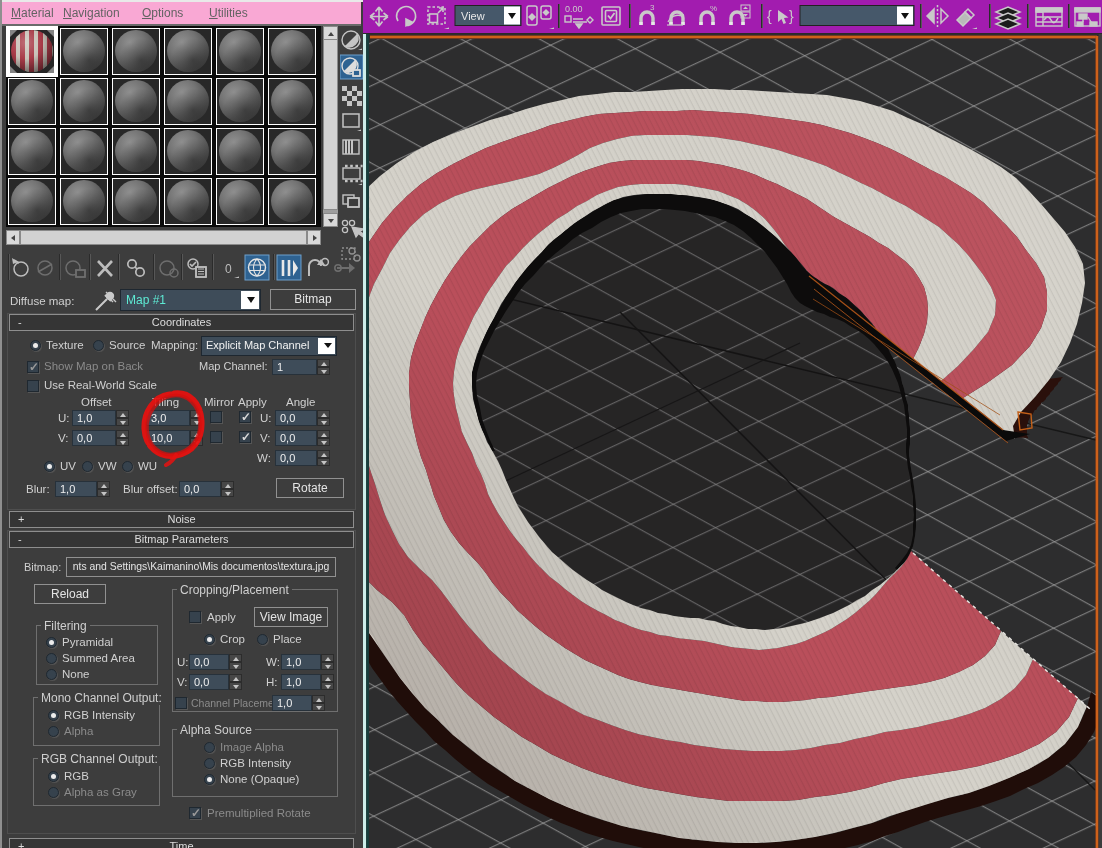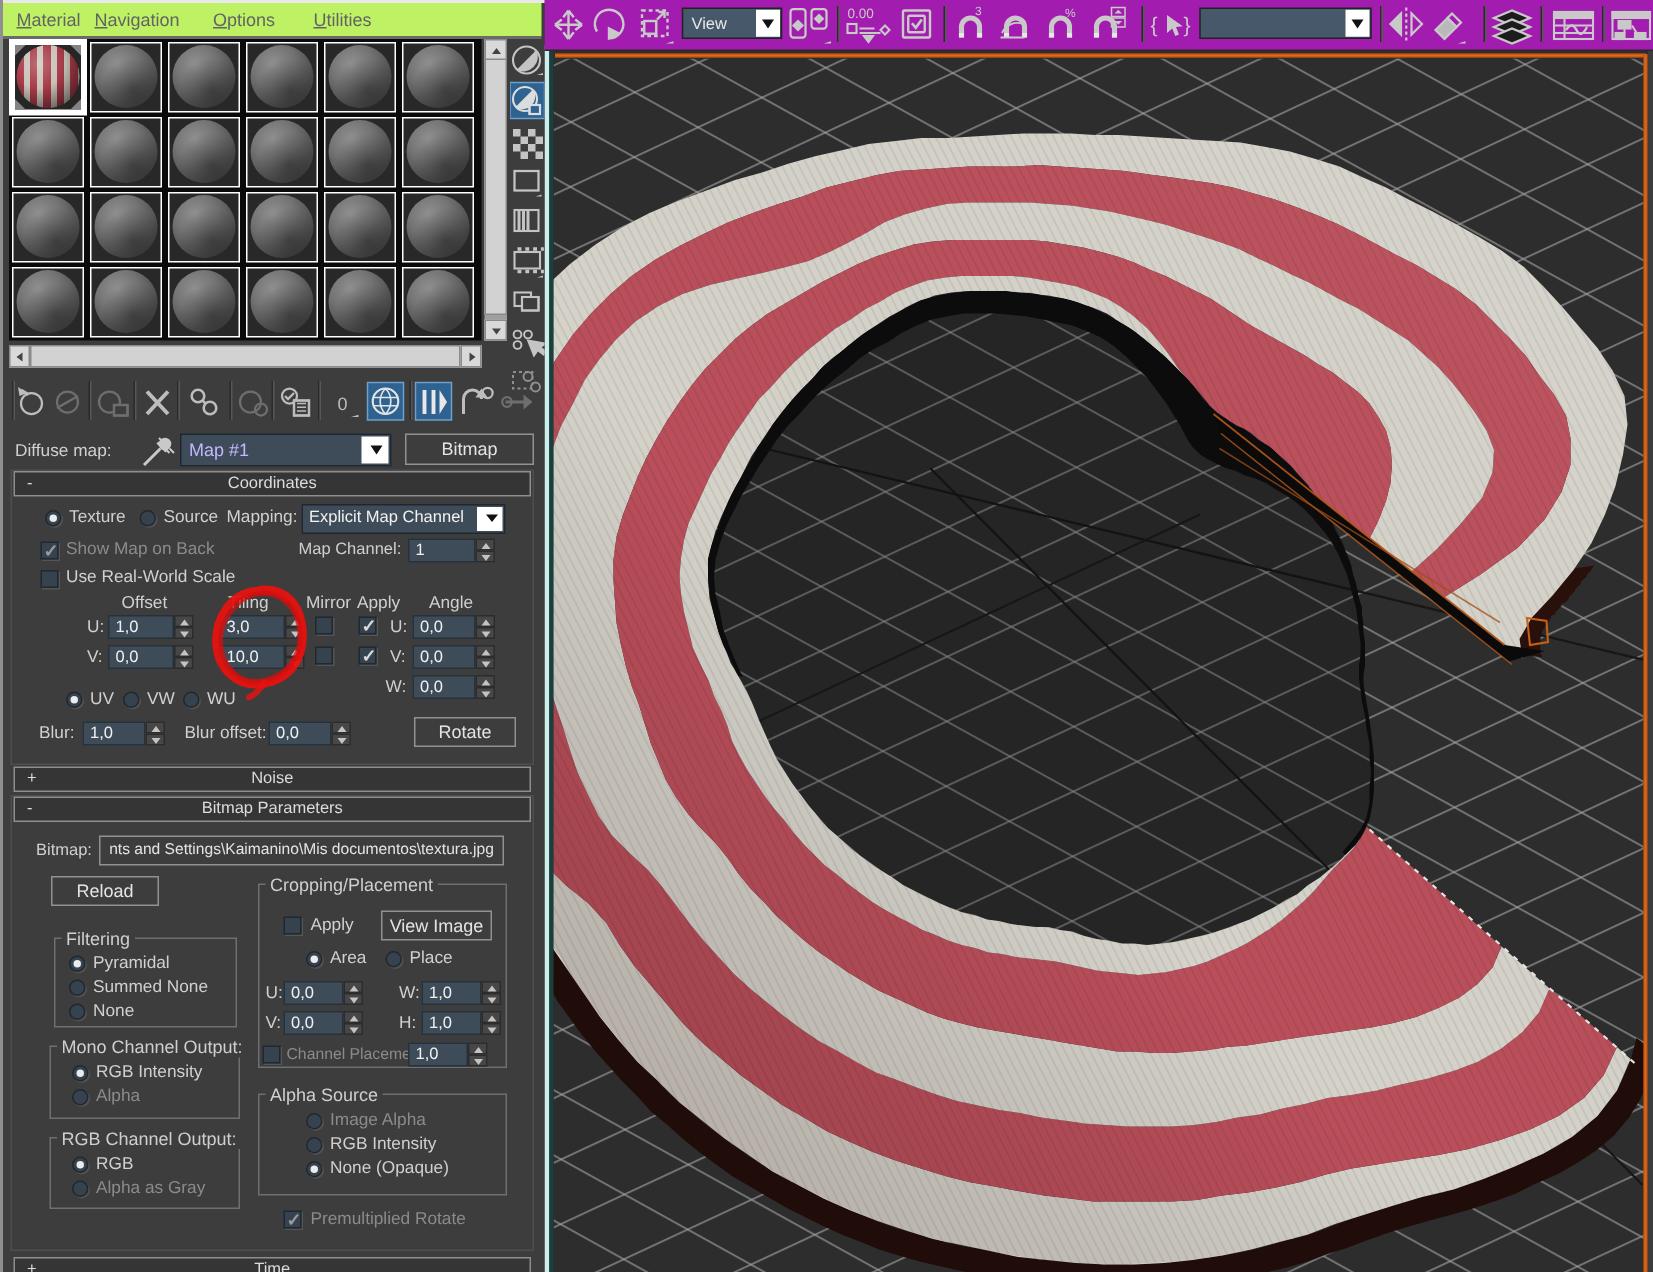--- a/index.html
+++ b/index.html
@@ -206,7 +206,7 @@
 <div class="ab" style="left:0;top:0;width:363px;height:848px;background:#3d3d3d">
 <div class="ab" style="left:0;top:0;width:363px;height:2px;background:#e9e9e9"></div>
 <div class="ab" style="left:0;top:0;width:2px;height:848px;background:#8f8f8f"></div>
-<div class="ab" style="left:2px;top:2px;width:359px;height:22px;background:#bef264">
+<div class="ab" style="left:2px;top:2px;width:359px;height:22px;background:#f9a8d4">
 <div class="ab" style="left:9px;top:4px;color:#636363;font-size:12px"><span style="text-decoration:underline">M</span>aterial</div>
 <div class="ab" style="left:61px;top:4px;color:#636363;font-size:12px"><span style="text-decoration:underline">N</span>avigation</div>
 <div class="ab" style="left:140px;top:4px;color:#636363;font-size:12px"><span style="text-decoration:underline">O</span>ptions</div>

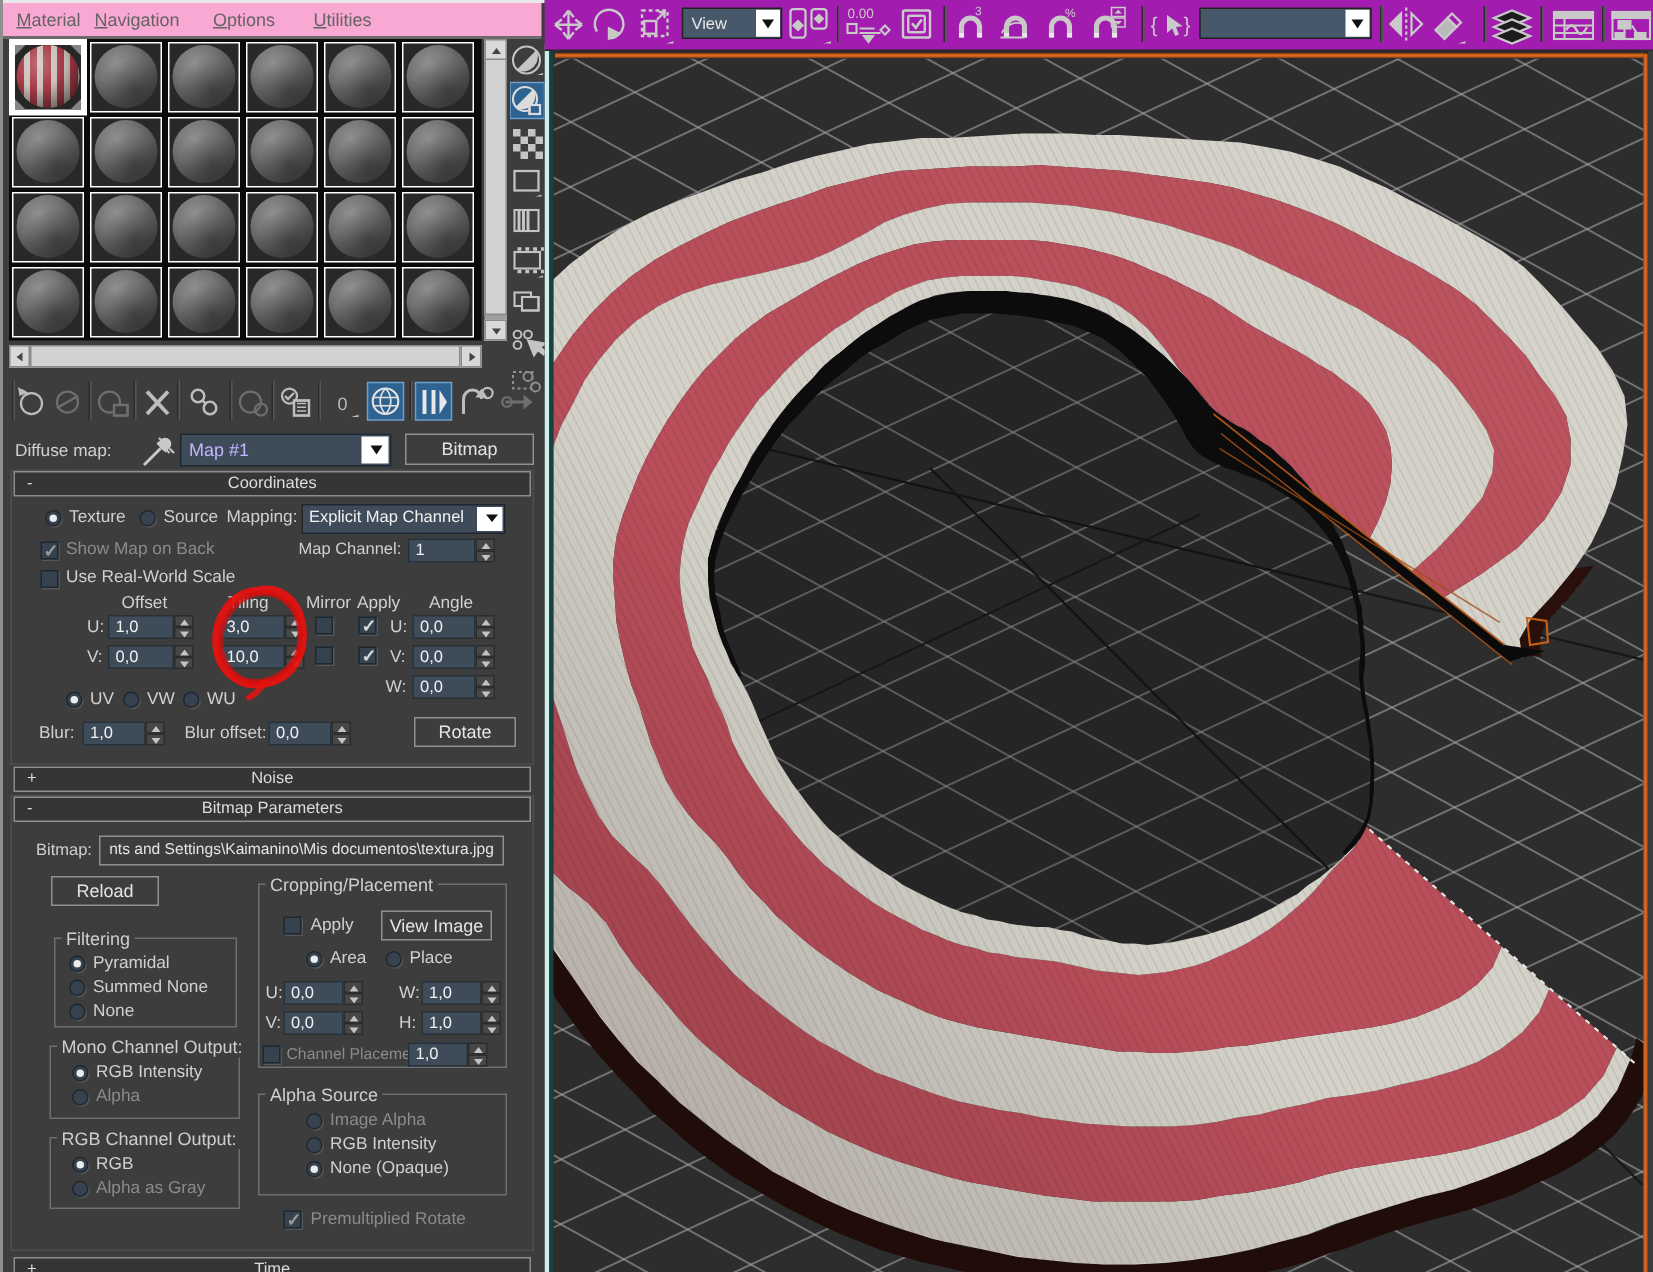--- a/index.html
+++ b/index.html
@@ -563,7 +563,7 @@
       </g>
     </svg>
 <div class="ab" style="left:120px;top:289px;width:141px;height:22px;background:#3e4c59;border:1px solid #1e2730">
-<div class="ab" style="left:5px;top:3px;color:#c4b5fd;font-size:12px">Map #1</div>
+<div class="ab" style="left:5px;top:3px;color:#5eead4;font-size:12px">Map #1</div>
 <div class="ab" style="right:1px;top:1px;width:18px;height:18px;background:#fff"></div>
 <div class="ab" style="right:5px;top:7px;border-left:4.5px solid transparent;border-right:4.5px solid transparent;border-top:6px solid #111"></div>
 </div>

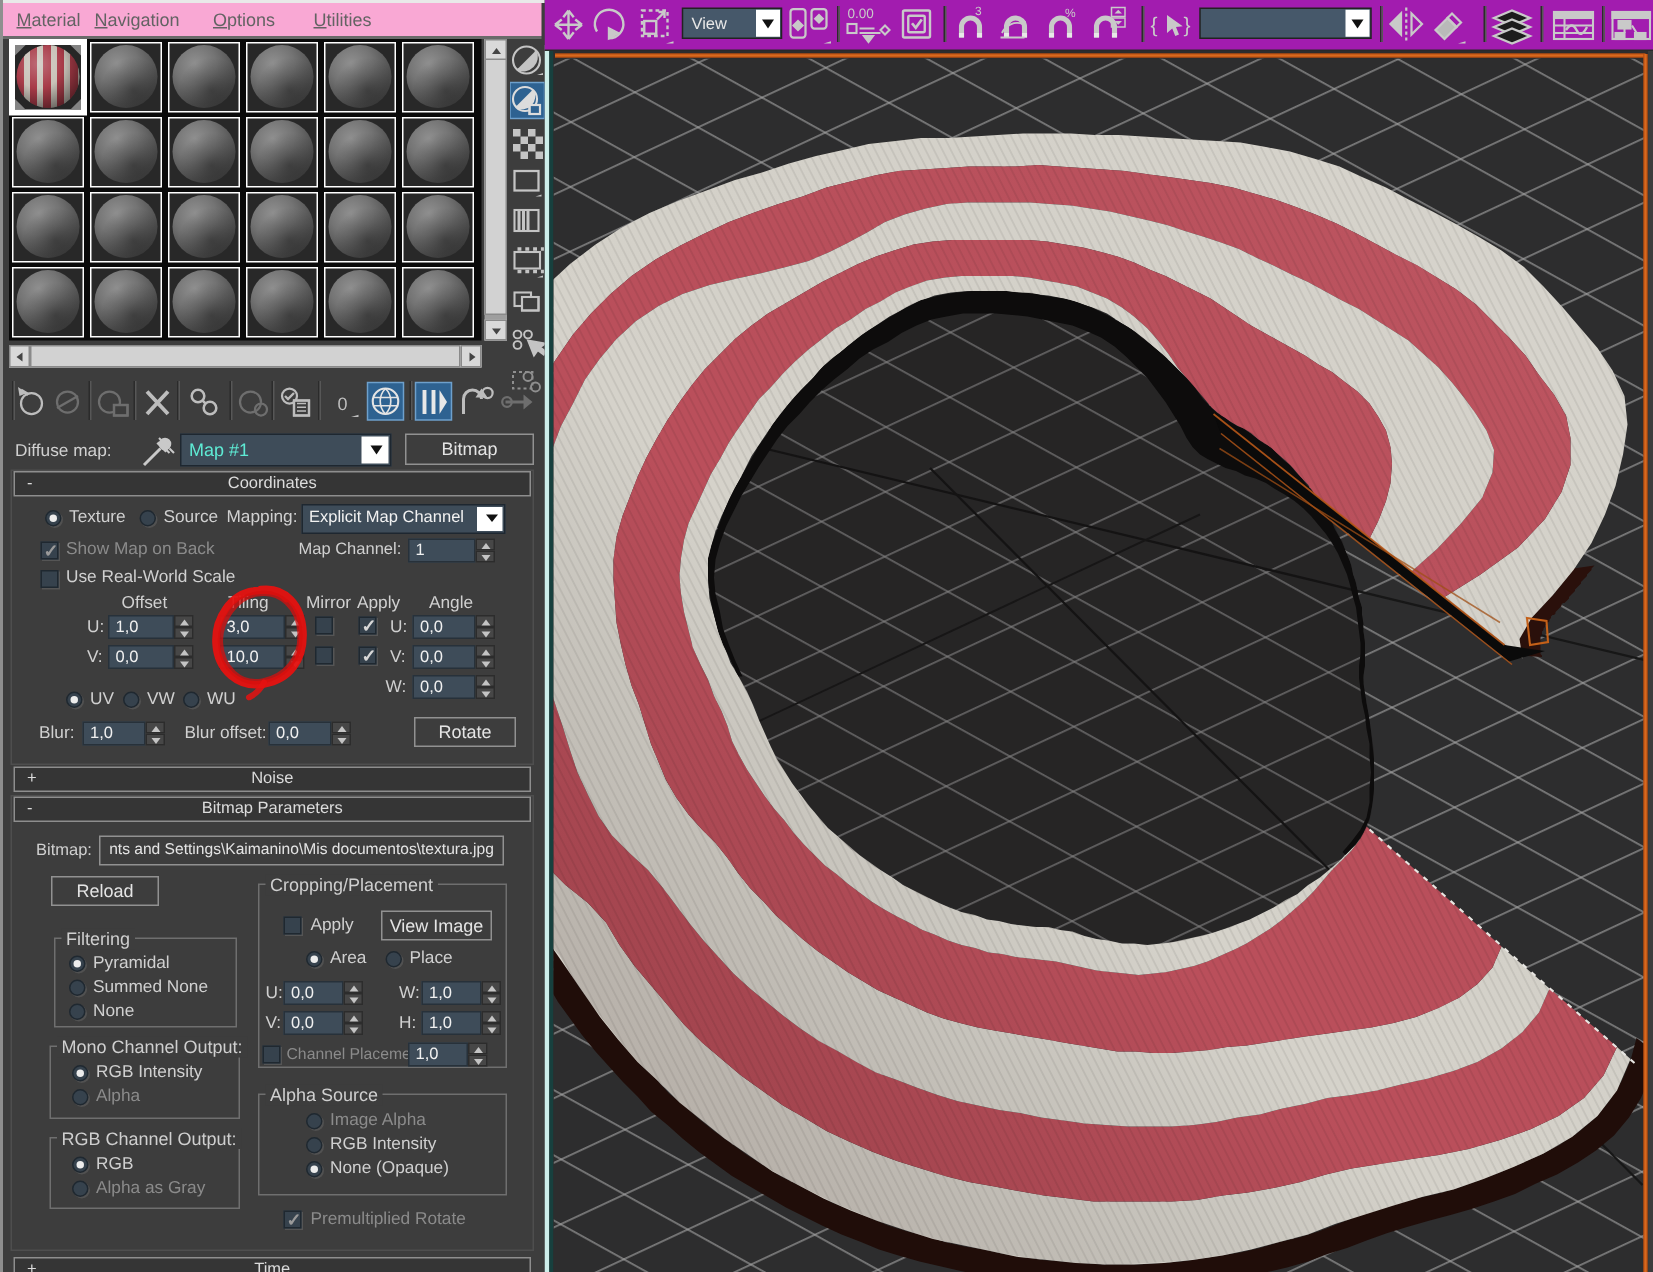--- a/index.html
+++ b/index.html
@@ -679,7 +679,7 @@
 <div class="lbl" style="left:207px;top:611px;font-size:11.5px">Apply</div>
 <div class="btn" style="left:254px;top:607px;width:74px;height:20px;line-height:18px;font-size:12px">View Image</div>
 <div class="rd on" style="left:204px;top:634px"></div>
-<div class="lbl" style="left:220px;top:633px;font-size:11.5px">Area</div>
+<div class="lbl" style="left:220px;top:633px;font-size:11.5px">Crop</div>
 <div class="rd " style="left:257px;top:634px"></div>
 <div class="lbl" style="left:273px;top:633px;font-size:11.5px">Place</div>
 <div class="lbl" style="left:177px;top:656px;font-size:11.5px">U:</div>

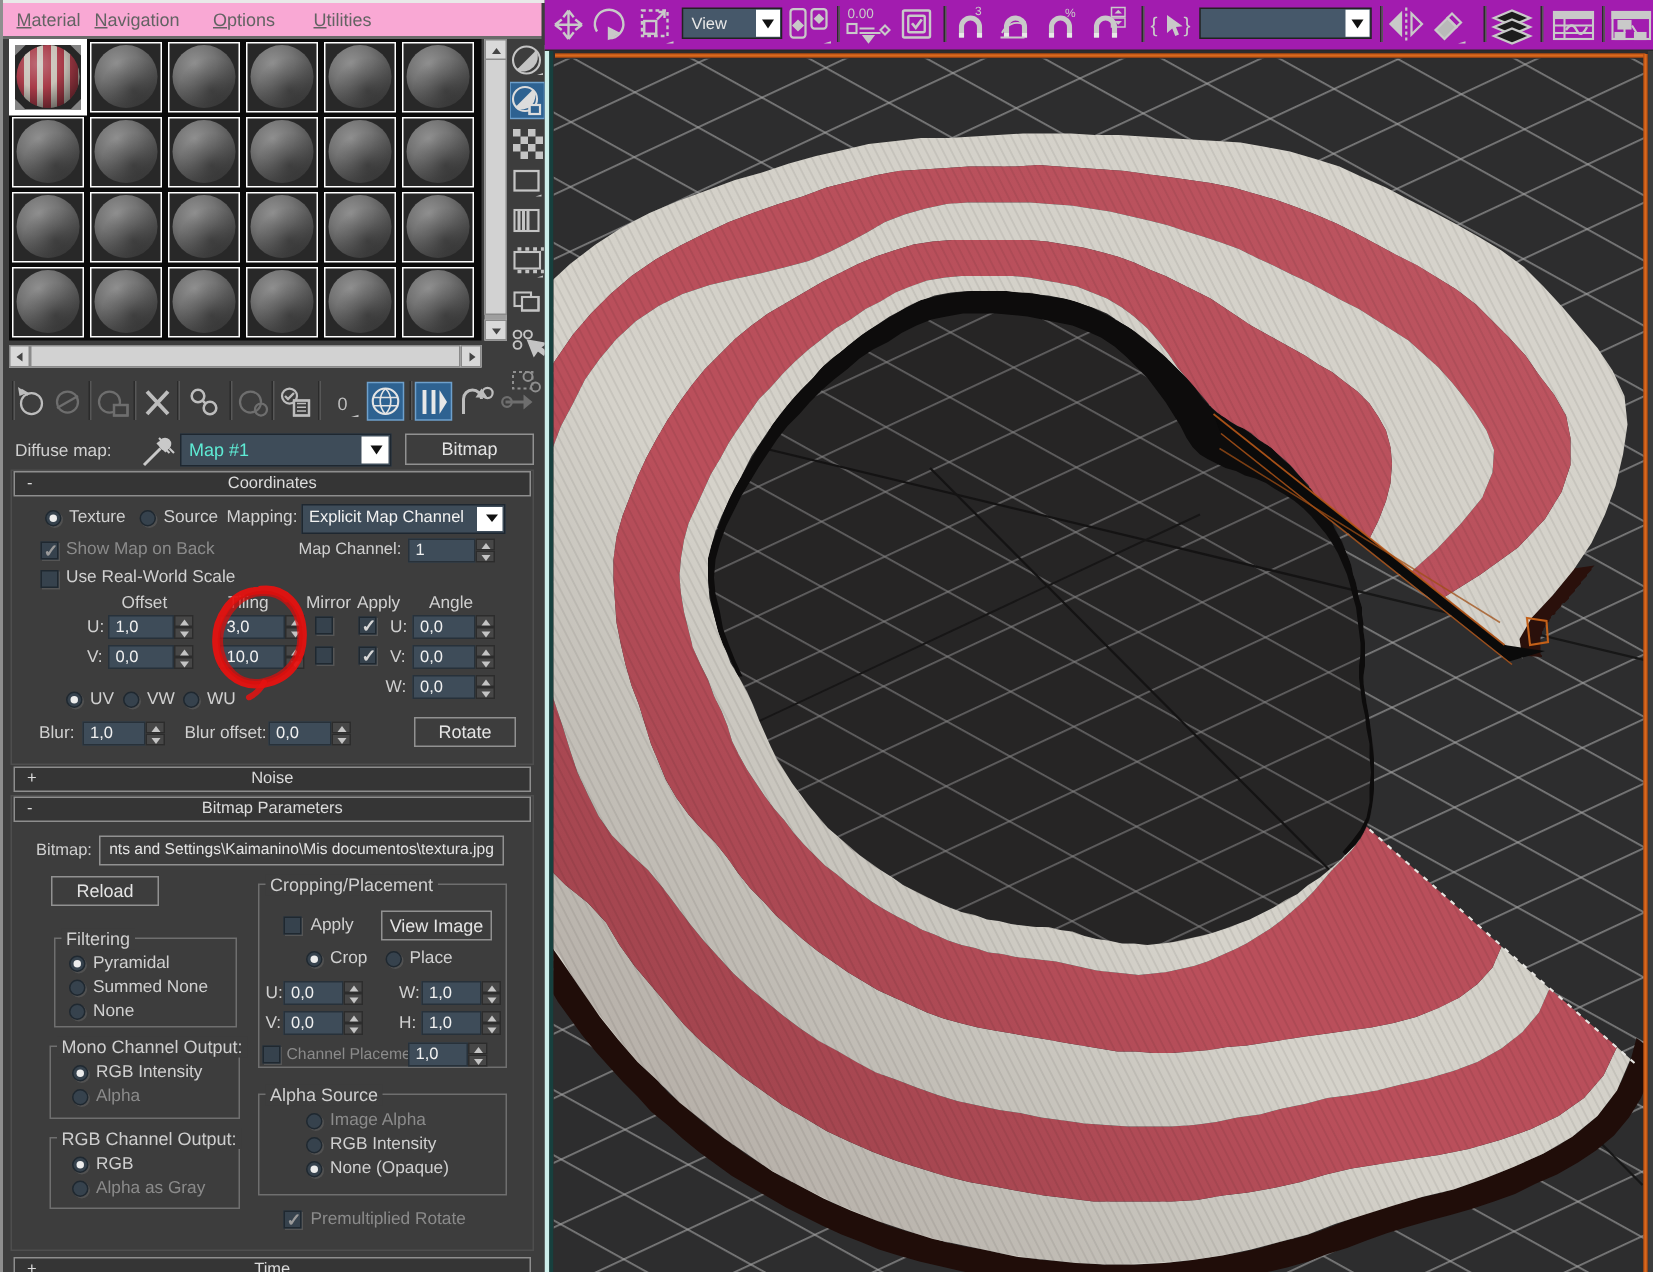--- a/index.html
+++ b/index.html
@@ -718,7 +718,7 @@
 <div class="rd on" style="left:46px;top:637px"></div>
 <div class="lbl" style="left:62px;top:636px;font-size:11.5px">Pyramidal</div>
 <div class="rd " style="left:46px;top:653px"></div>
-<div class="lbl" style="left:62px;top:652px;font-size:11.5px">Summed None</div>
+<div class="lbl" style="left:62px;top:652px;font-size:11.5px">Summed Area</div>
 <div class="rd " style="left:46px;top:669px"></div>
 <div class="lbl" style="left:62px;top:668px;font-size:11.5px">None</div>
 <div class="grp" style="left:33px;top:697px;width:127px;height:49px"></div>

